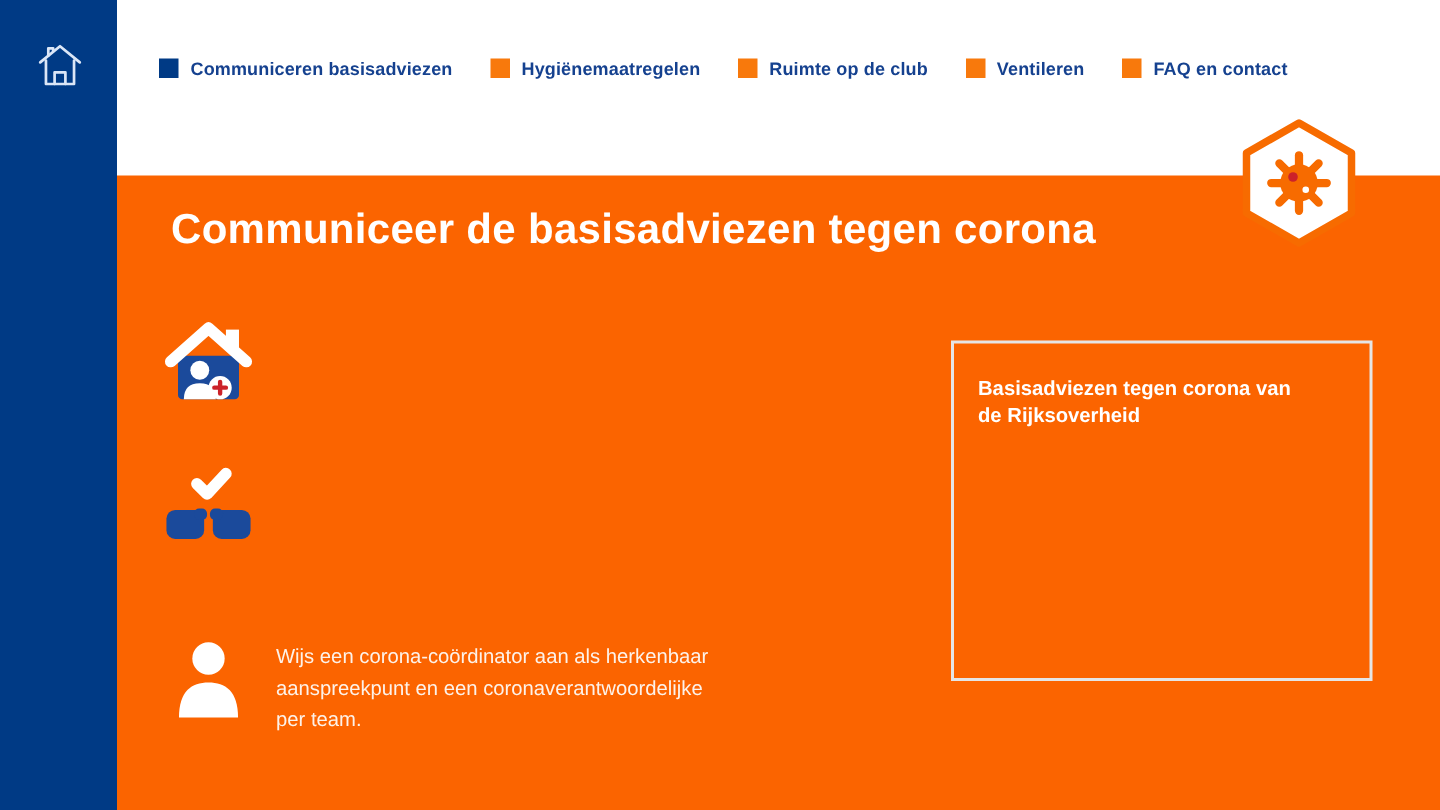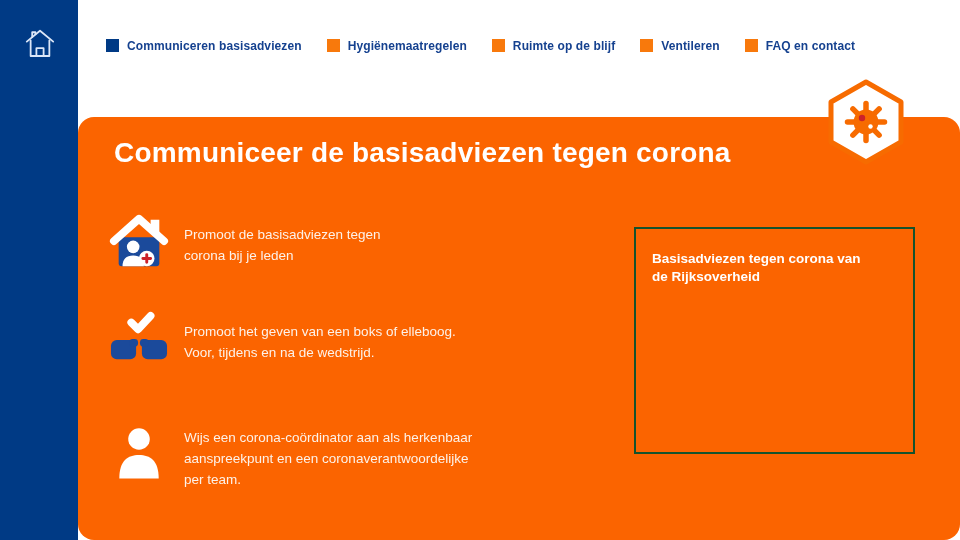--- a/index.html
+++ b/index.html
@@ -68,7 +68,7 @@
       </div>
       <div class="nav-item">
         <span class="sq orange"></span>
-        <span class="nav-lbl">Ruimte op de blijf</span>
+        <span class="nav-lbl">Ruimte op de club</span>
       </div>
       <div class="nav-item">
         <span class="sq orange"></span>

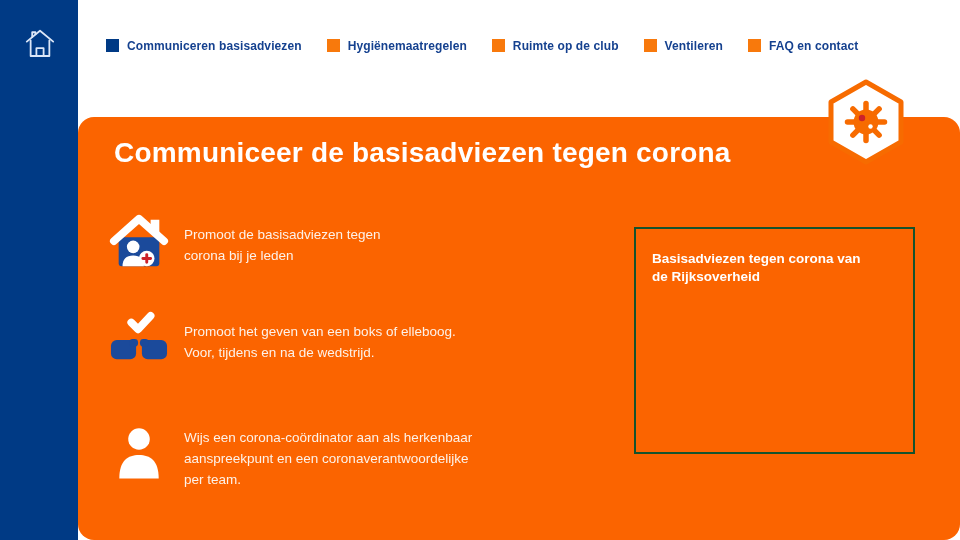--- a/index.html
+++ b/index.html
@@ -20,7 +20,7 @@
   .nav-lbl{font-size:12px;font-weight:700;color:var(--nav_text);letter-spacing:.1px;}
 
   
-  .content{position:absolute;left:78px;top:117px;width:882px;height:423px;background:var(--orange);border-radius:16px;}
+  .content{position:absolute;left:78px;top:117px;width:882px;height:423px;background:var(--orange);}
   .page-title{position:absolute;left:36px;top:20px;margin:0;font-size:28px;font-weight:700;color:#fff;letter-spacing:.2px;}
 
   .row{position:absolute;left:30px;display:flex;align-items:flex-start;}

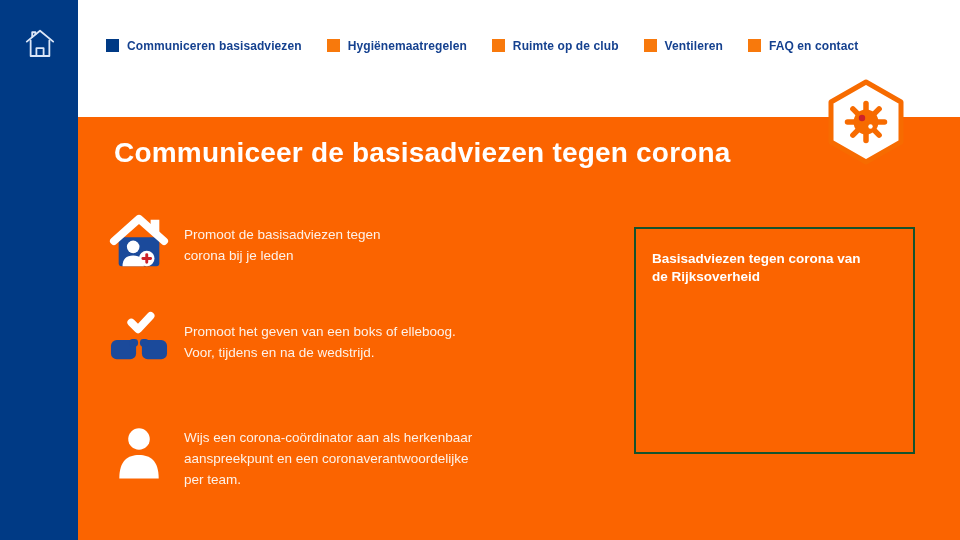--- a/index.html
+++ b/index.html
@@ -116,8 +116,6 @@
           <path d="M40 44 V52 M36 48 H44" stroke="var(--badge_red)" stroke-width="3" stroke-linecap="round"></path>
         </svg>
       </div>
-      <div class="row-text">Promoot de basisadviezen tegen
-corona bij je leden</div>
     </div>
 
     <div class="row row2">

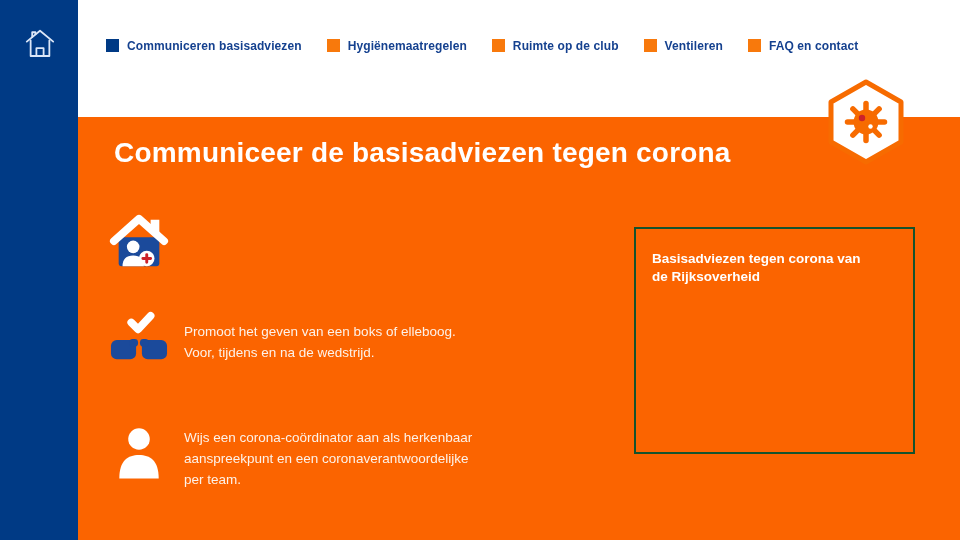--- a/index.html
+++ b/index.html
@@ -31,7 +31,7 @@
   .row3{top:307px;} .row3 .row-text{padding-top:4px;width:340px;}
 
   
-  .infobox{position:absolute;left:556px;top:110px;width:281px;height:227px;border:2px solid #14532d;box-sizing:border-box;padding:21px 16px 11px 16px;}
+  .infobox{position:absolute;left:556px;top:110px;width:281px;height:227px;border:2px solid #e5e5e5;box-sizing:border-box;padding:21px 16px 11px 16px;}
   .infobox h2{margin:0 0 13px 0;font-size:13.5px;font-weight:700;color:#fff;width:215px;line-height:1.35;}
   .infobox ul{margin:0;padding-left:17px;}
   .infobox li{font-size:13px;line-height:1.42;color:var(--cream);margin-bottom:3px;padding-left:3px;}

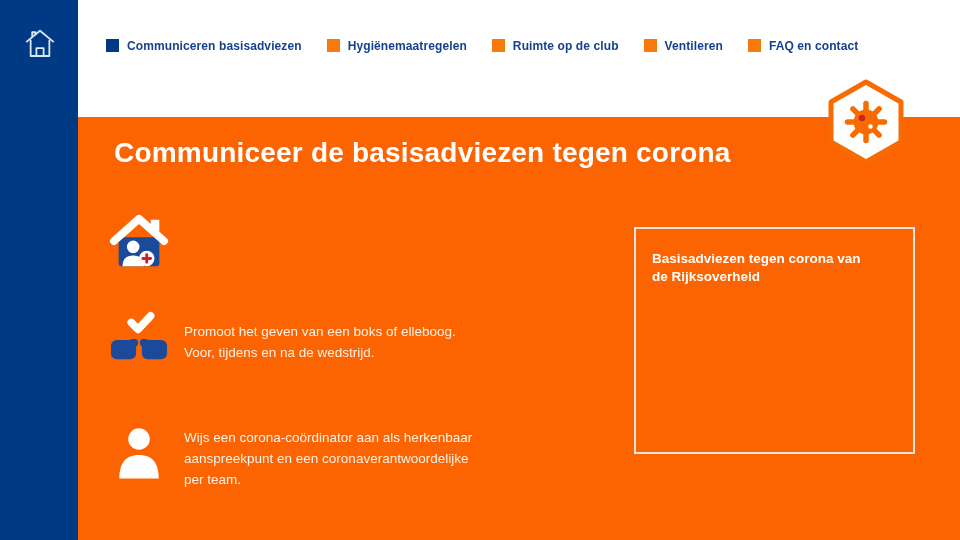--- a/index.html
+++ b/index.html
@@ -128,8 +128,6 @@
           <rect x="33" y="31" width="9" height="8" rx="3.5" fill="var(--icon_blue)"></rect>
         </svg>
       </div>
-      <div class="row-text">Promoot het geven van een boks of elleboog.
-Voor, tijdens en na de wedstrijd.</div>
     </div>
 
     <div class="row row3">

